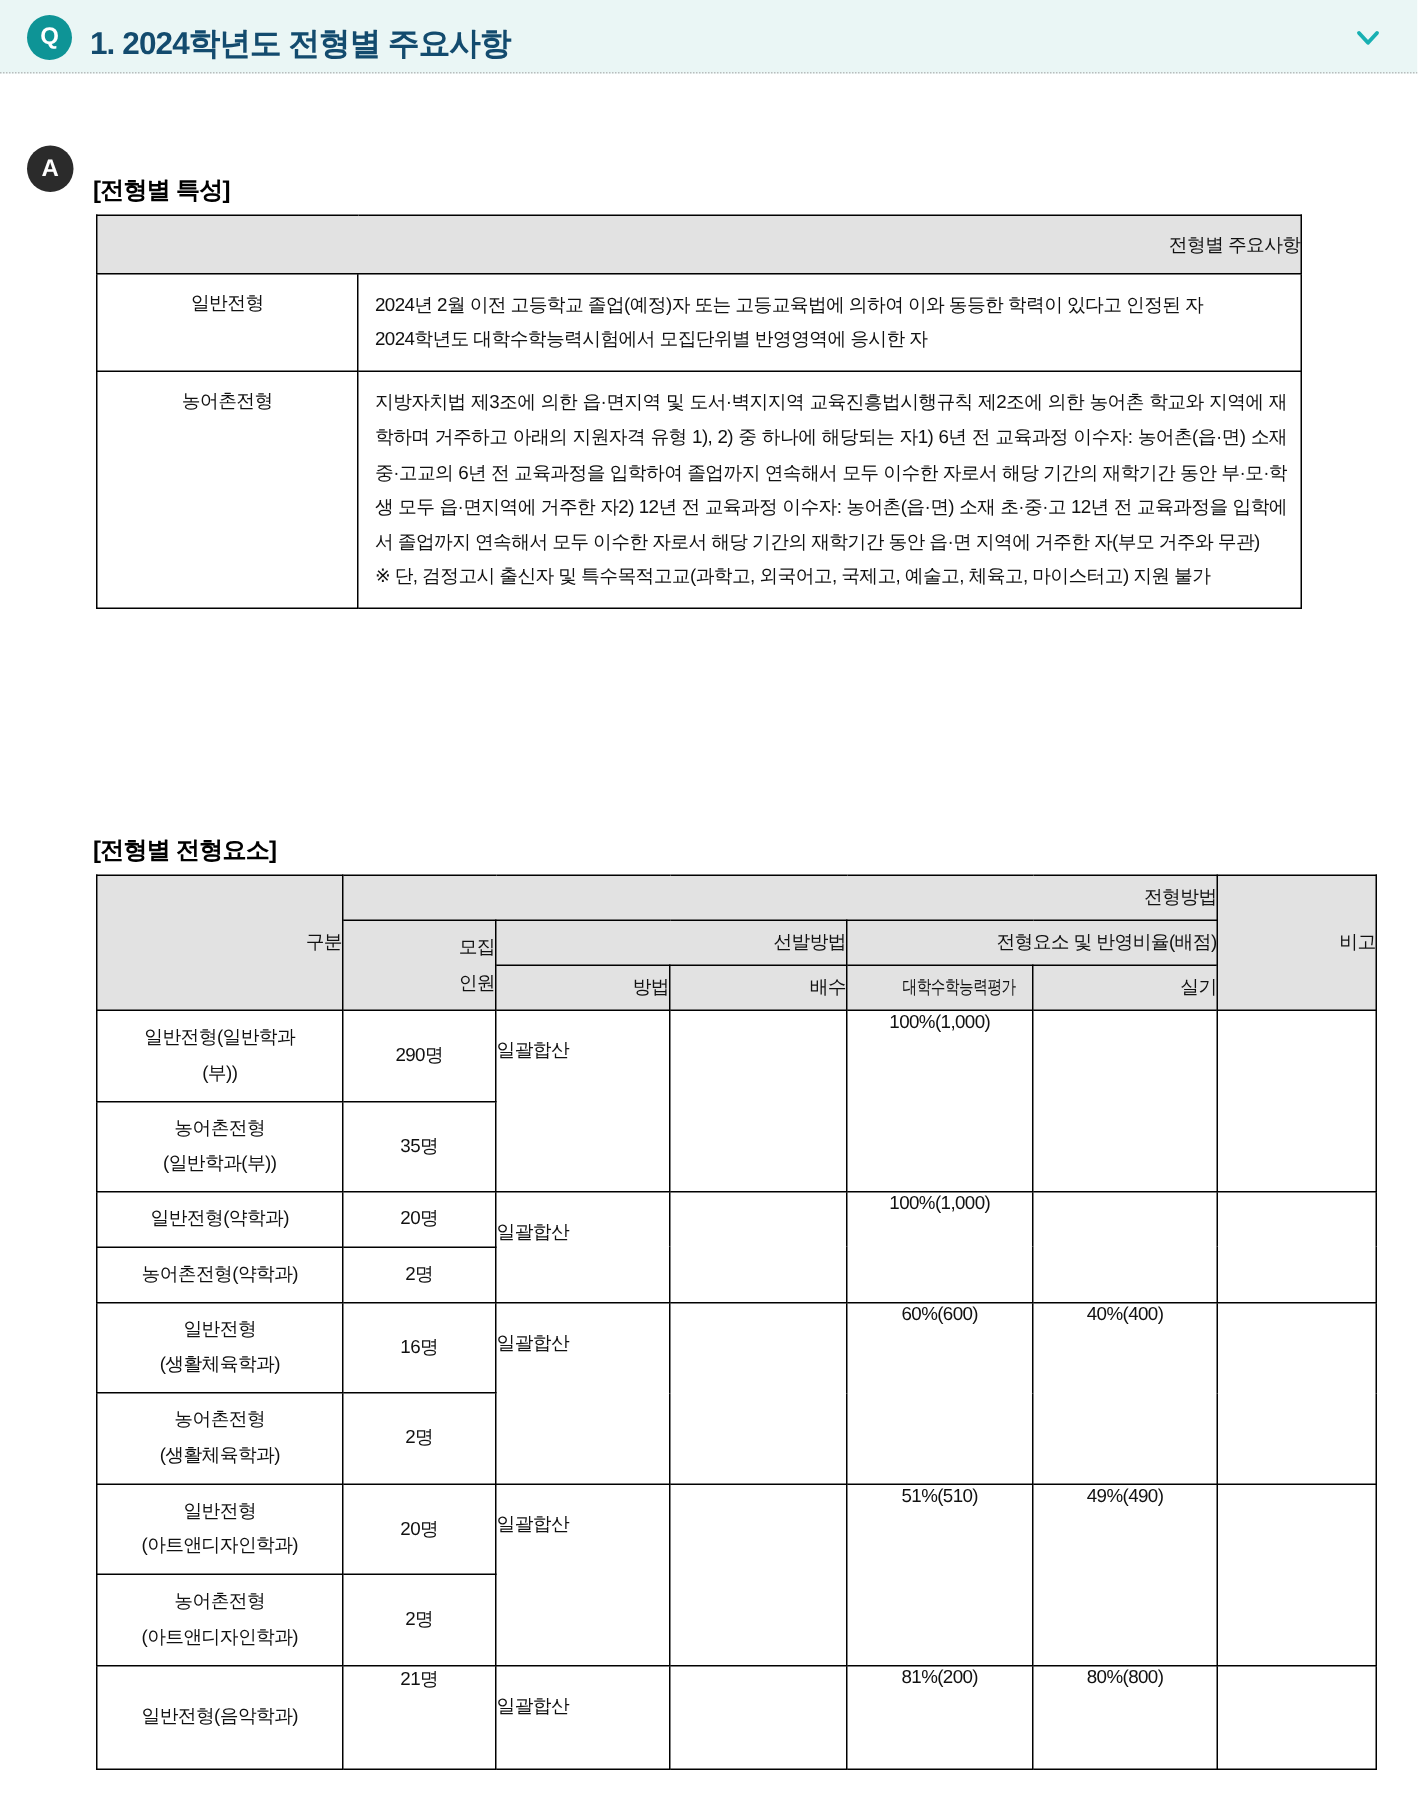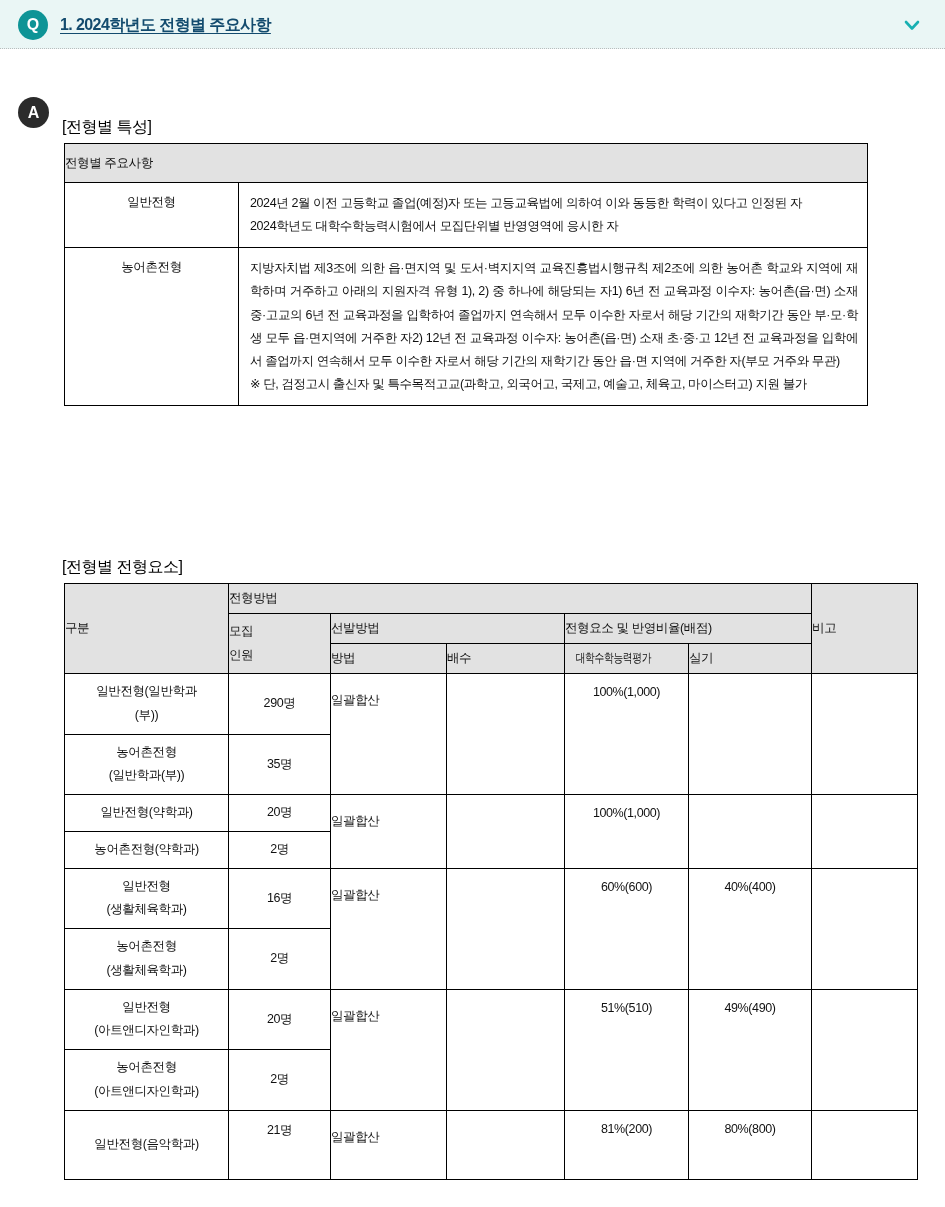--- a/index.html
+++ b/index.html
@@ -43,10 +43,9 @@
     position: absolute;
     left: 60px;
     top: 15px;
-    font-size: 16px;
+    font-size: 21px;
     font-weight: bold;
     color: #134b6e;
-    text-decoration: underline;
     text-underline-offset: 3px;
     white-space: nowrap;
     letter-spacing: -0.6px;

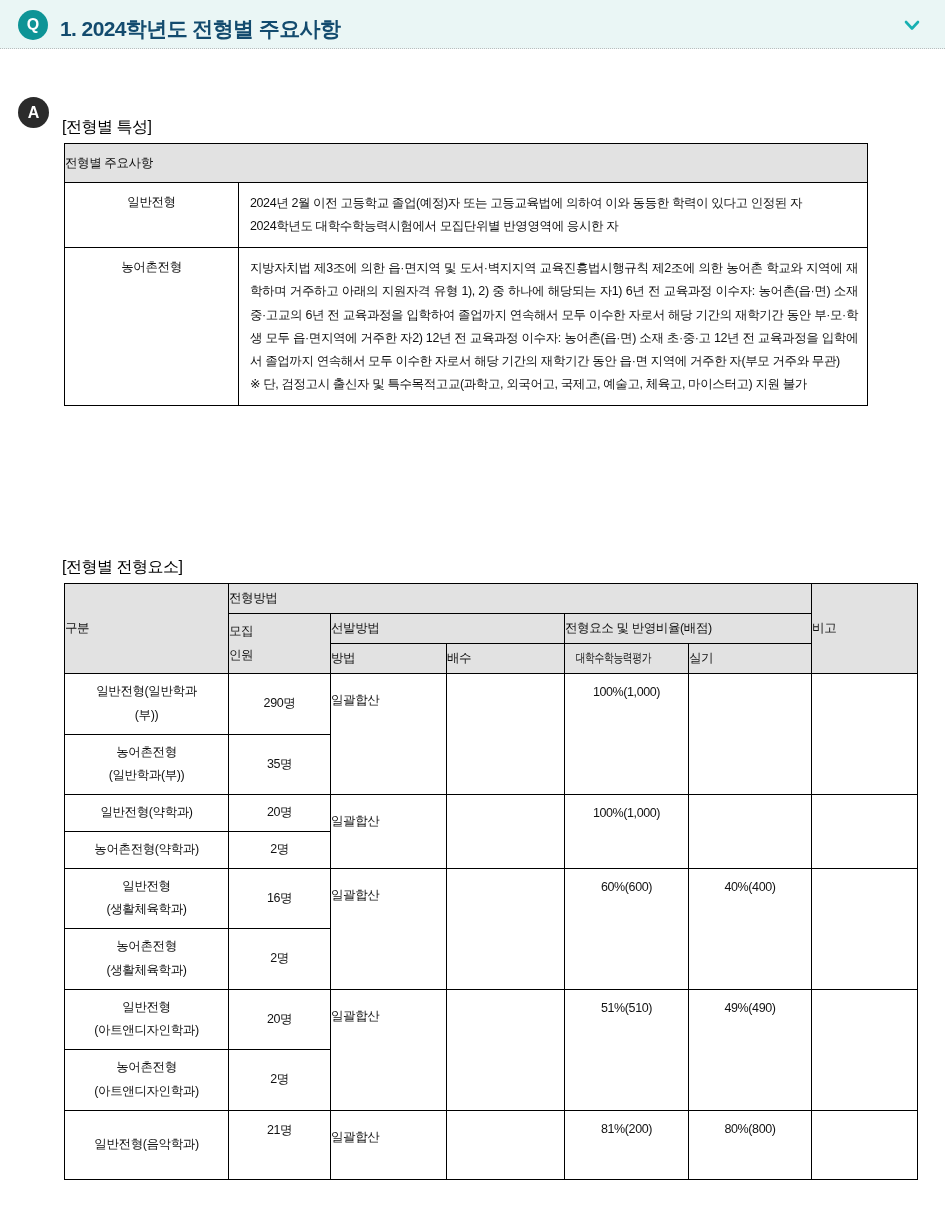--- a/index.html
+++ b/index.html
@@ -80,7 +80,7 @@
 
   .section-heading {
     font-size: 16px;
-    font-weight: normal;
+    font-weight: bold;
     color: #000000;
     letter-spacing: -0.5px;
     margin: 0;

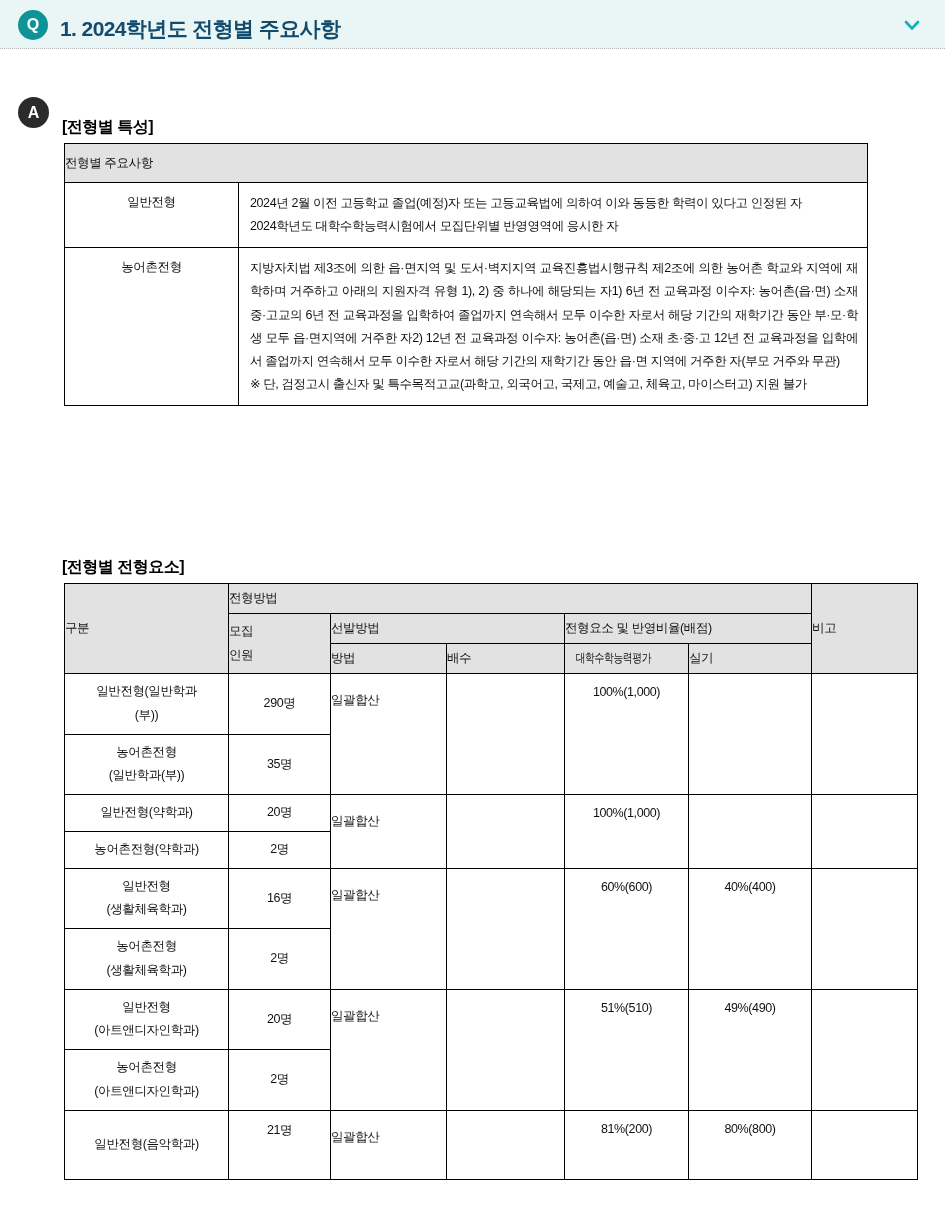--- a/index.html
+++ b/index.html
@@ -106,7 +106,7 @@
   }
   .hdr {
     background: #e2e2e2;
-    text-align: left;
+    text-align: right;
   }
 
   

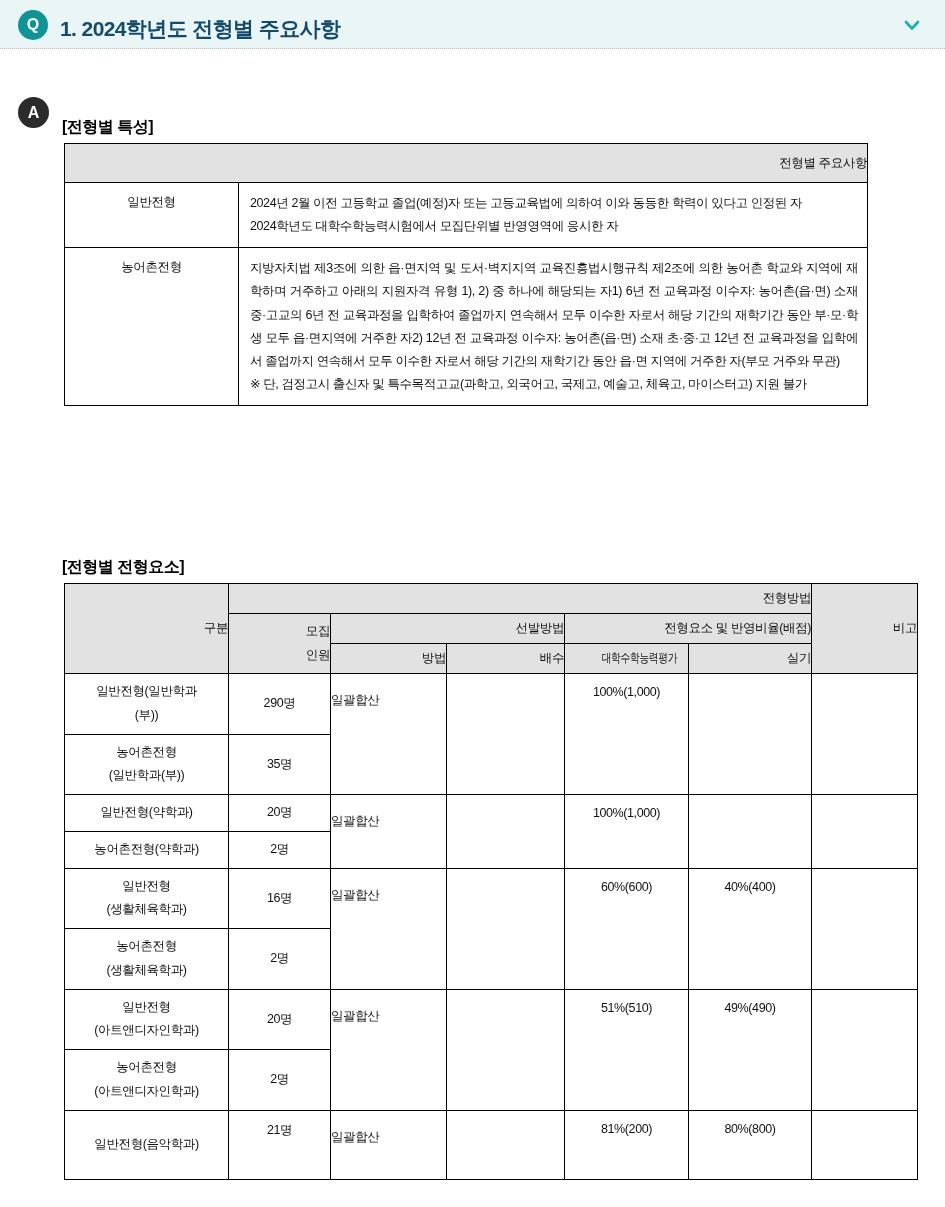--- a/index.html
+++ b/index.html
@@ -164,7 +164,7 @@
   #table-elements td.num { text-align: center; }
   #table-elements td.val { text-align: center; }
   #table-elements td.meth { vertical-align: top; padding-top: 18px; }
-  #table-elements td.valtop { text-align: center; vertical-align: top; padding-top: 11px; }
+  #table-elements td.valtop { text-align: center; vertical-align: top; }
 
   .squeeze {
     display: inline-block;

